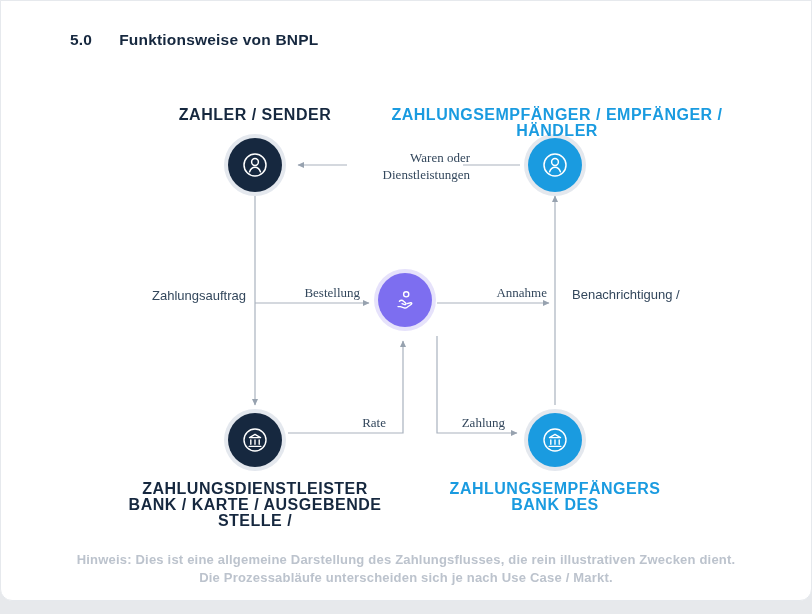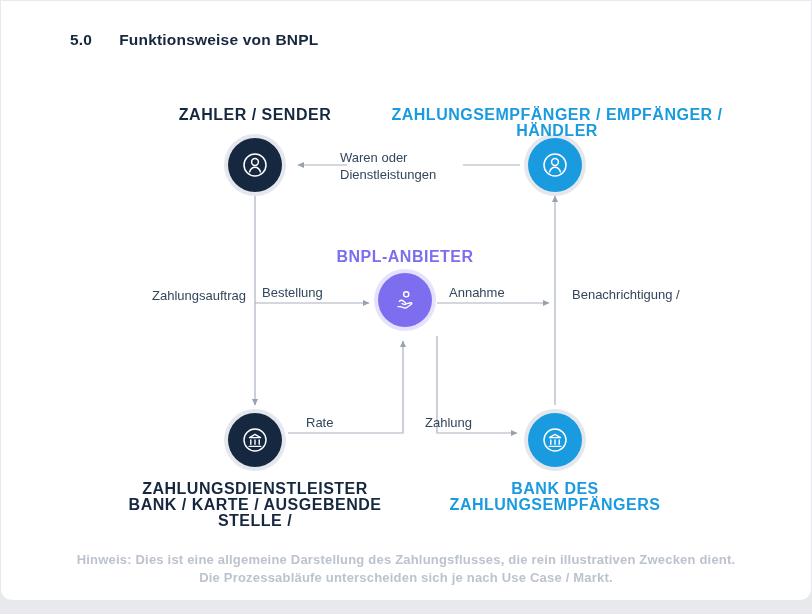--- a/index.html
+++ b/index.html
@@ -50,7 +50,7 @@
     position:absolute; font-size:13px; font-weight:500;
     color:#33475c; line-height:17px;
   }
-  .ta-c { text-align:left; }
+  .ta-c { text-align:right;font-family:Liberation Serif, serif; }
   .ta-r { text-align:right; }
 
   .footer-note {

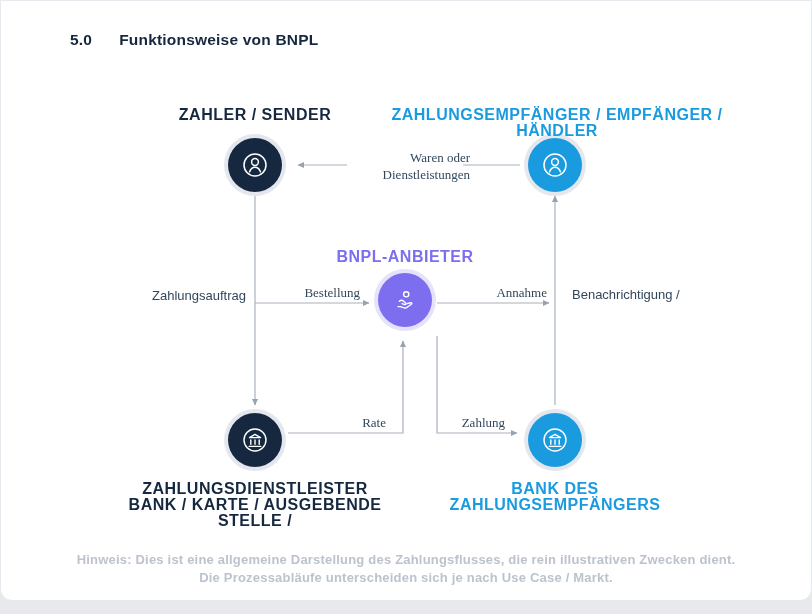--- a/index.html
+++ b/index.html
@@ -130,7 +130,6 @@
 
   <div class="node-label t-navy" style="left:135px; top:107px; width:240px;">ZAHLER / SENDER</div>
   <div class="node-label t-blue" style="left:377px; top:107px; width:360px;">ZAHLUNGSEMPFÄNGER / EMPFÄNGER / HÄNDLER</div>
-  <div class="node-label t-purple" style="left:325px; top:249px; width:160px;">BNPL-ANBIETER</div>
   <div class="node-label t-navy" style="left:105px; top:481px; width:300px;">
     <div>ZAHLUNGSDIENSTLEISTER</div>
     <div>BANK / KARTE / AUSGEBENDE STELLE /</div>

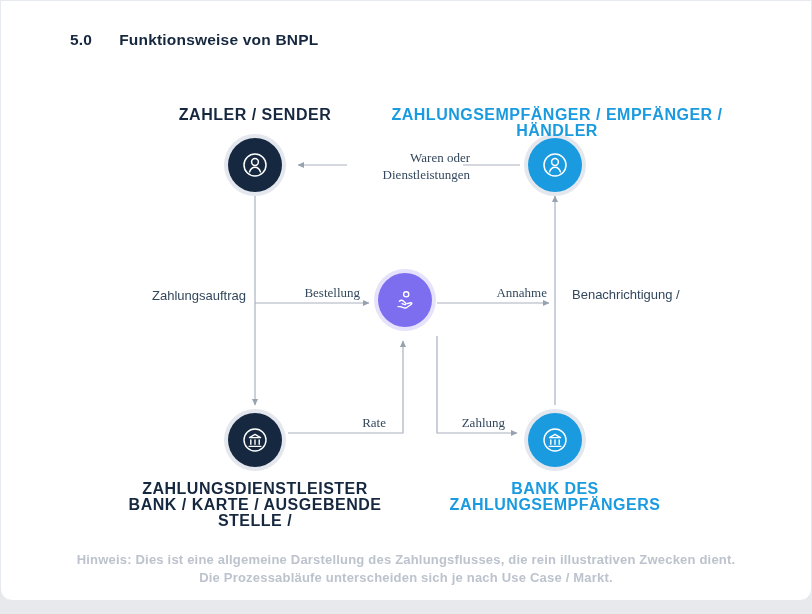--- a/index.html
+++ b/index.html
@@ -135,8 +135,8 @@
     <div>BANK / KARTE / AUSGEBENDE STELLE /</div>
   </div>
   <div class="node-label t-blue" style="left:445px; top:481px; width:220px;">
+    <div>ZAHLUNGSEMPFÄNGERS</div>
     <div>BANK DES</div>
-    <div>ZAHLUNGSEMPFÄNGERS</div>
   </div>
 
   <div class="edge-label ta-c" style="left:340px; top:149px; width:130px;">

